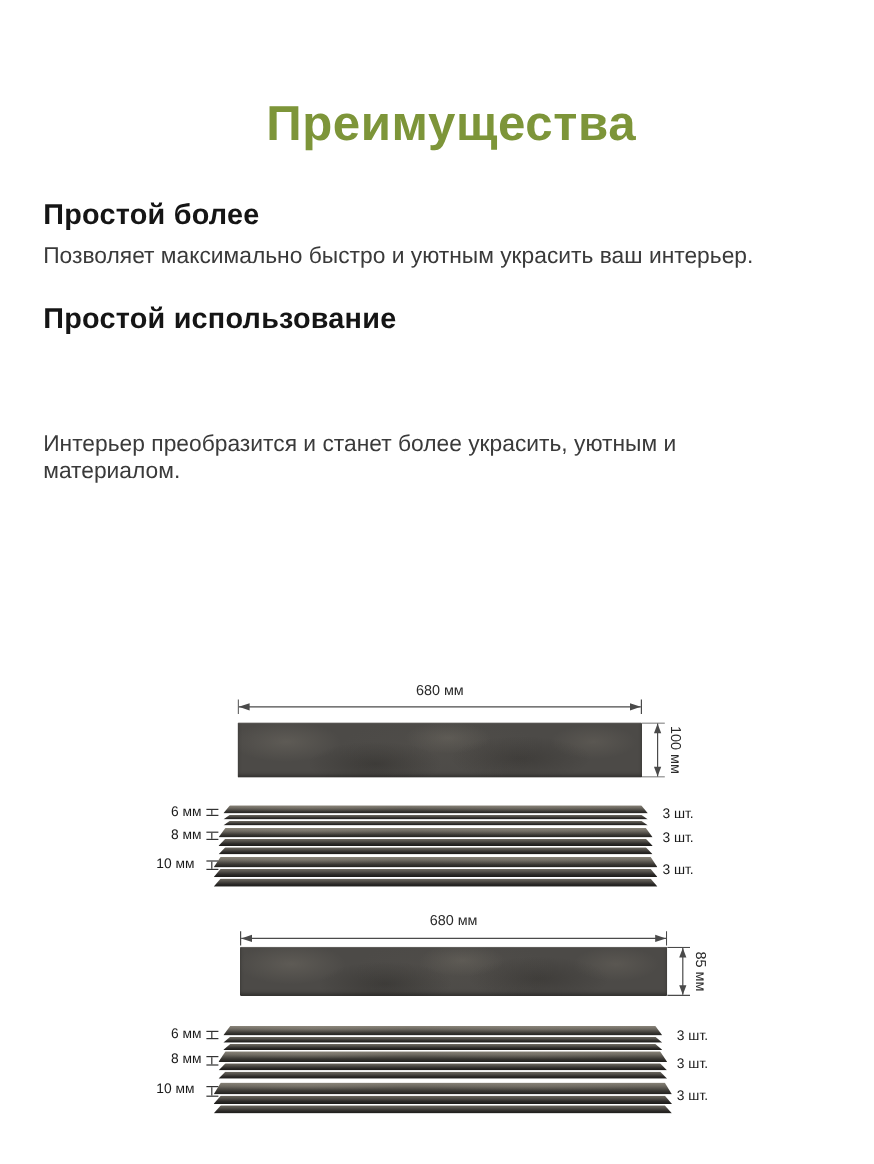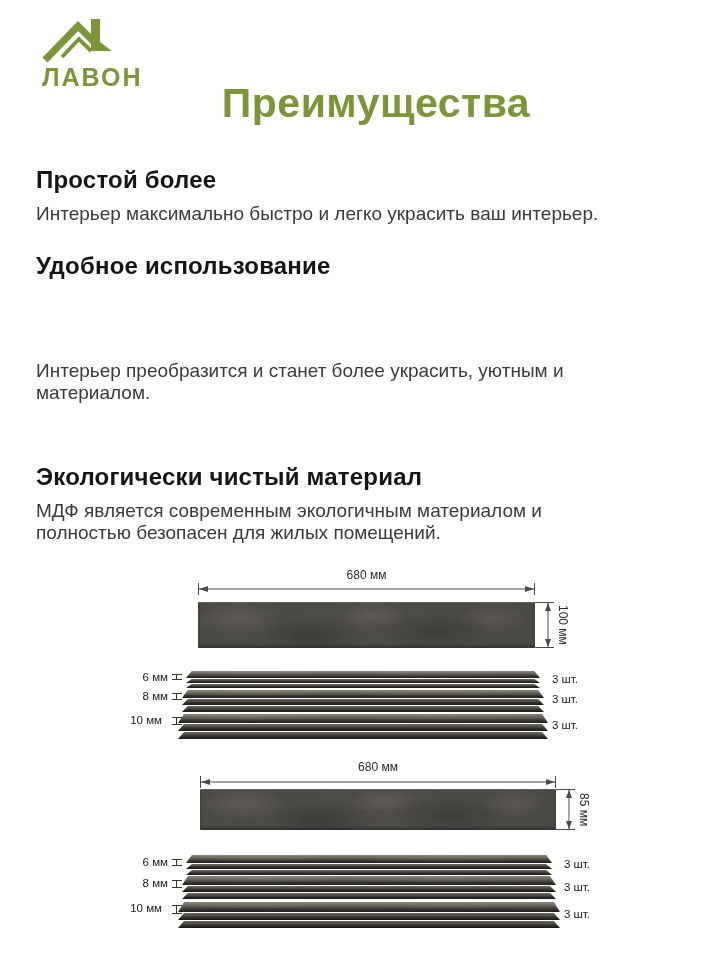--- a/index.html
+++ b/index.html
@@ -82,19 +82,6 @@
 
 <div class="page">
 
-  <div class="logo">
-    <svg width="78" height="50" viewBox="0 0 78 50">
-      <g fill="none" stroke="#7d9539" stroke-width="7">
-        <path d="M3 47 L36 13 L58 35"></path>
-      </g>
-      <g fill="none" stroke="#7d9539" stroke-width="4">
-        <path d="M20 44 L37 26 L49 38"></path>
-      </g>
-      <rect x="49" y="6" width="9" height="32" fill="#7d9539"></rect>
-      <polygon points="49,38 70,38 58,29" fill="#7d9539"></polygon>
-    </svg>
-    <span class="logo-text">ЛАВОН</span>
-  </div>
   <div class="page-title">Преимущества</div>
 
   <section class="txt" style="top:166px">

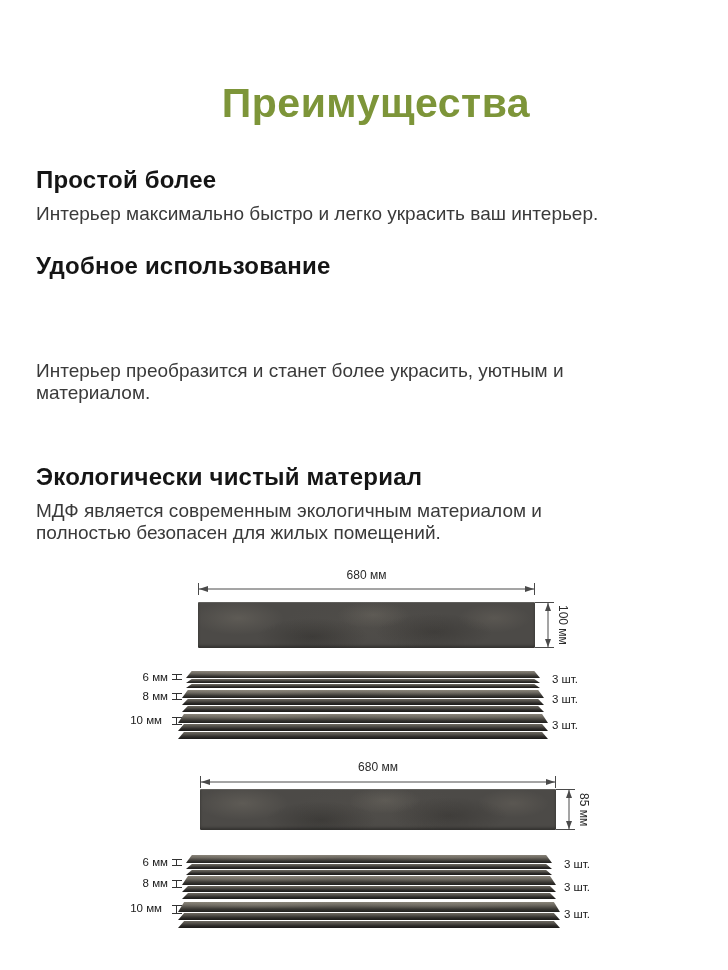--- a/index.html
+++ b/index.html
@@ -87,7 +87,7 @@
   <section class="txt" style="top:166px">
     <h2>Простой более</h2>
     <p>
-        <span class="ln">Интерьер максимально быстро и легко украсить ваш интерьер.</span>
+        <span class="ln">Позволяет максимально быстро и уютным украсить ваш интерьер.</span>
       </p>
   </section>
 

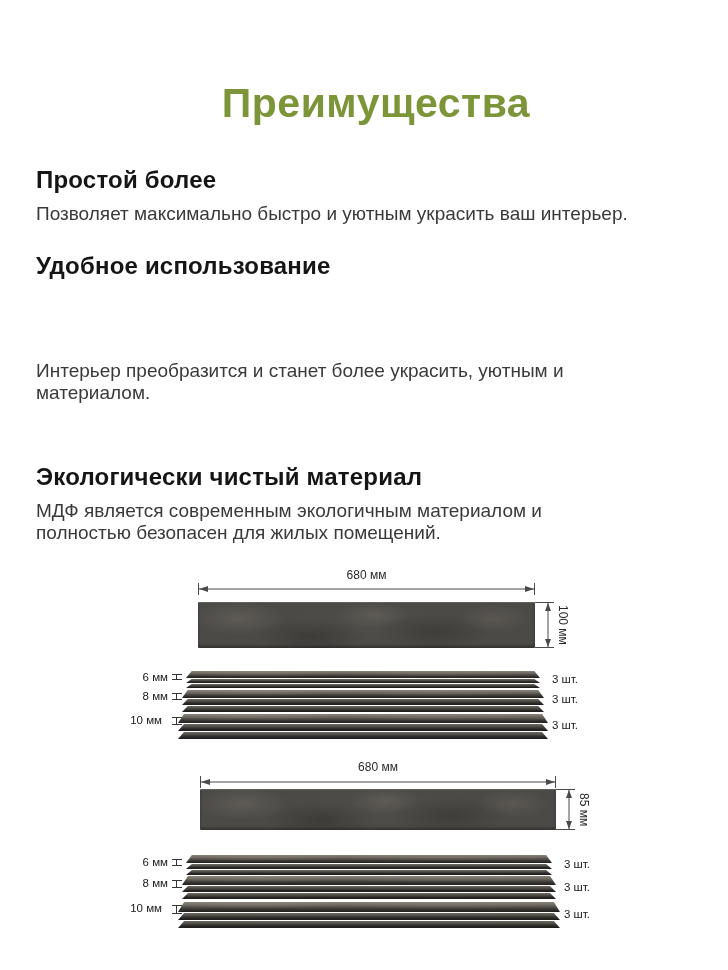--- a/index.html
+++ b/index.html
@@ -92,7 +92,7 @@
   </section>
 
   <section class="txt" style="top:252px">
-    <h2>Удобное использование</h2>
+    <h2>Простой использование</h2>
   </section>
 
   <section class="txt" style="top:360px">

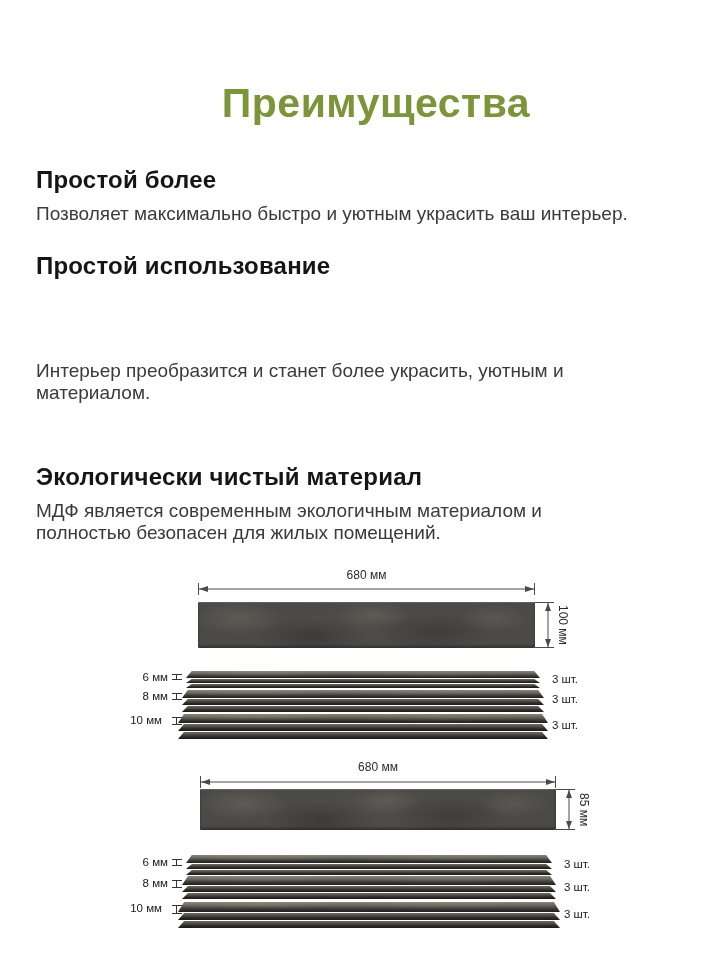--- a/index.html
+++ b/index.html
@@ -102,13 +102,6 @@
       </p>
   </section>
 
-  <section class="txt" style="top:463px">
-    <h2>Экологически чистый материал</h2>
-    <p>
-        <span class="ln">МДФ является современным экологичным материалом и</span>
-        <span class="ln">полностью безопасен для жилых помещений.</span>
-      </p>
-  </section>
 
   <div class="diagram" style="top:565px; height:100px">
     <div class="dim-label-h" style="left:198px; width:337px; top:3px">680 мм</div>

